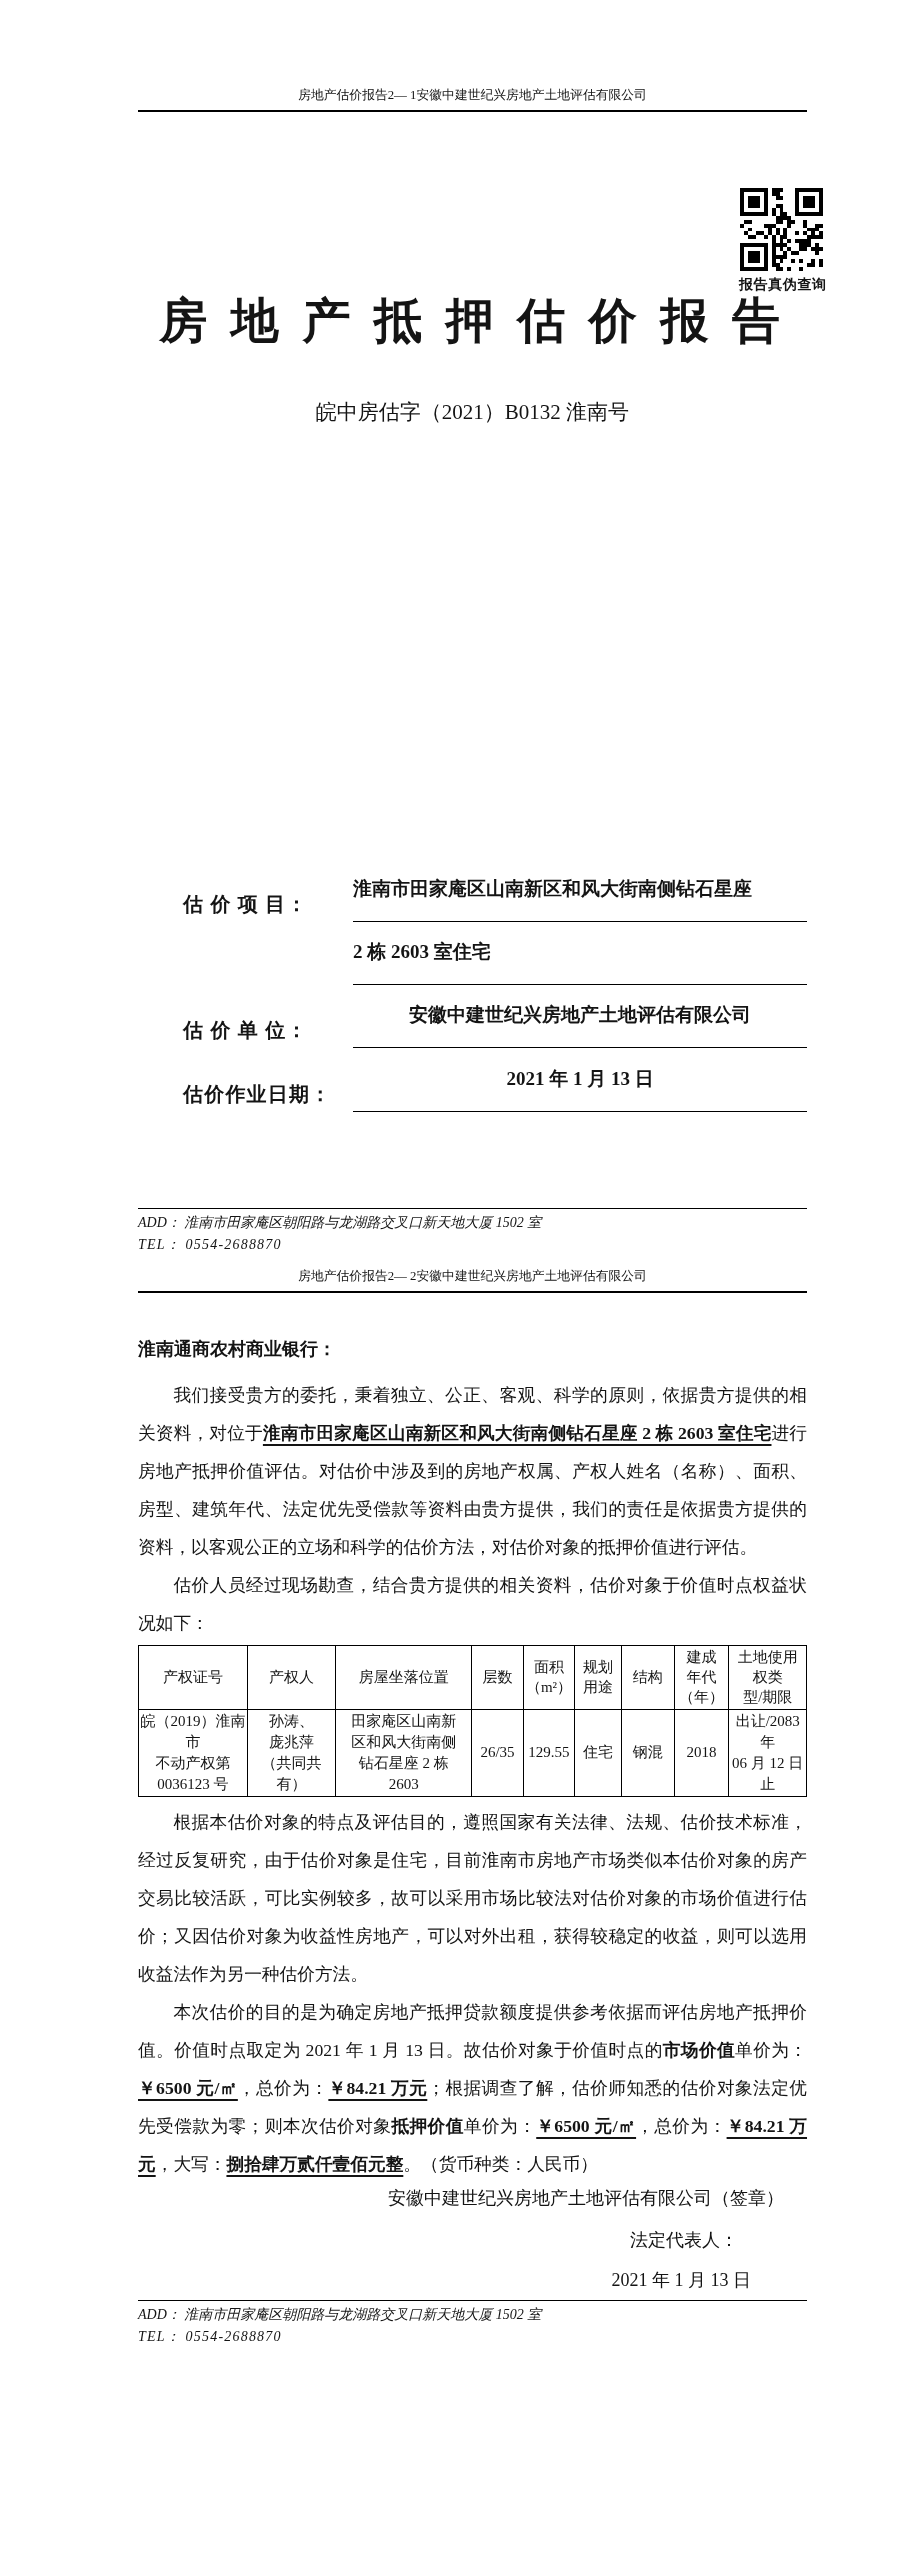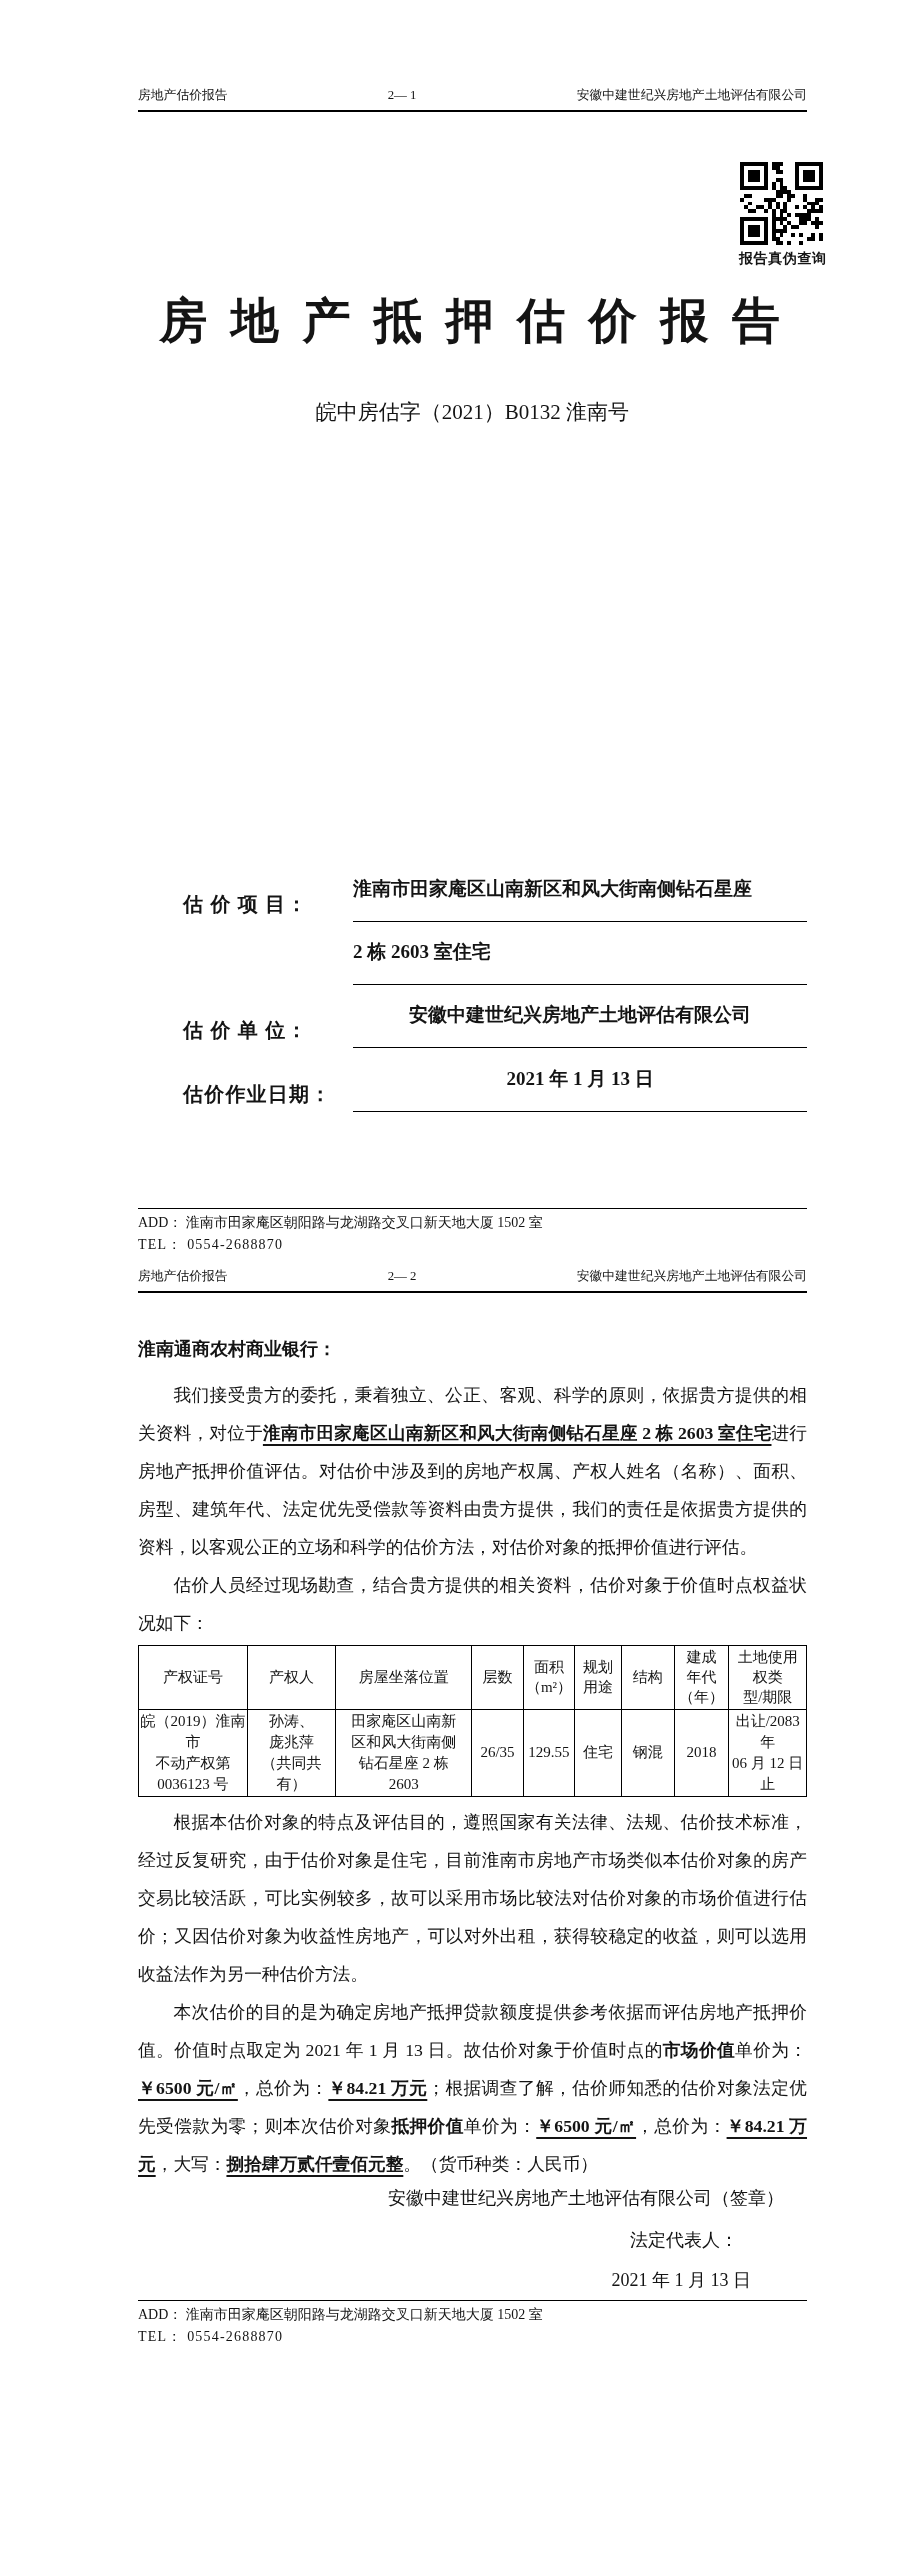--- a/index.html
+++ b/index.html
@@ -17,7 +17,7 @@
 
   
   .strip {
-    display:flex; justify-content:space-between; align-items:flex-end;
+    display:flex; justify-content:center; align-items:flex-end;
     border-bottom:2.3px solid #000; padding-bottom:5.2px;
     font-size:12.8px; line-height:17.4px;
   }

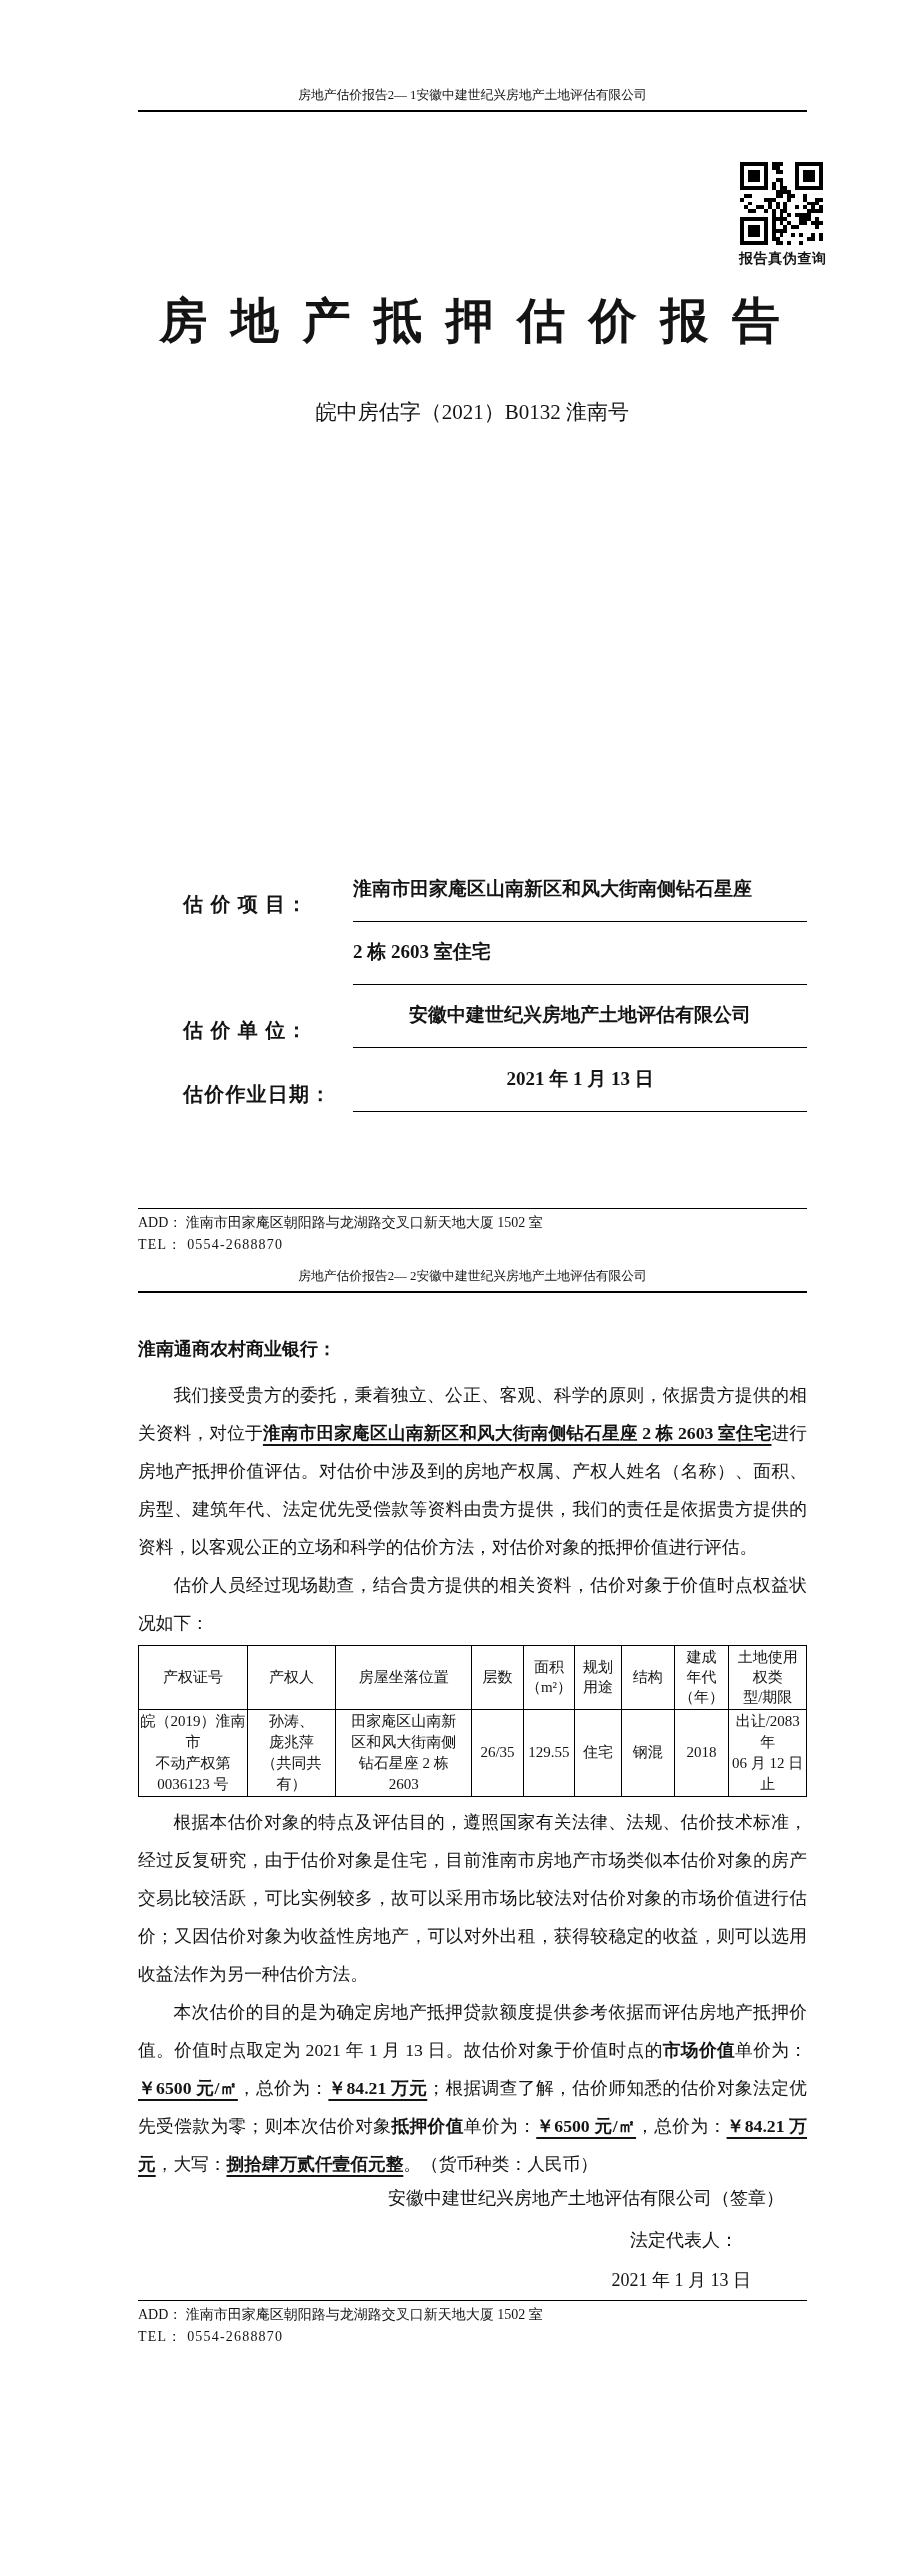--- a/index.html
+++ b/index.html
@@ -25,7 +25,7 @@
   .strip-p2 { margin-top:12.8px; }
 
   
-  .qr-block { position:absolute; top:162px; right:98px; width:85px; text-align:center; }
+  .qr-block { position:absolute; top:188px; right:98px; width:85px; text-align:center; }
   .qr-code { width:83px; height:83px; margin:0 auto; }
   .qr-caption { font-size:14px; font-weight:bold; margin-top:4.6px; letter-spacing:0.6px; white-space:nowrap; }
 

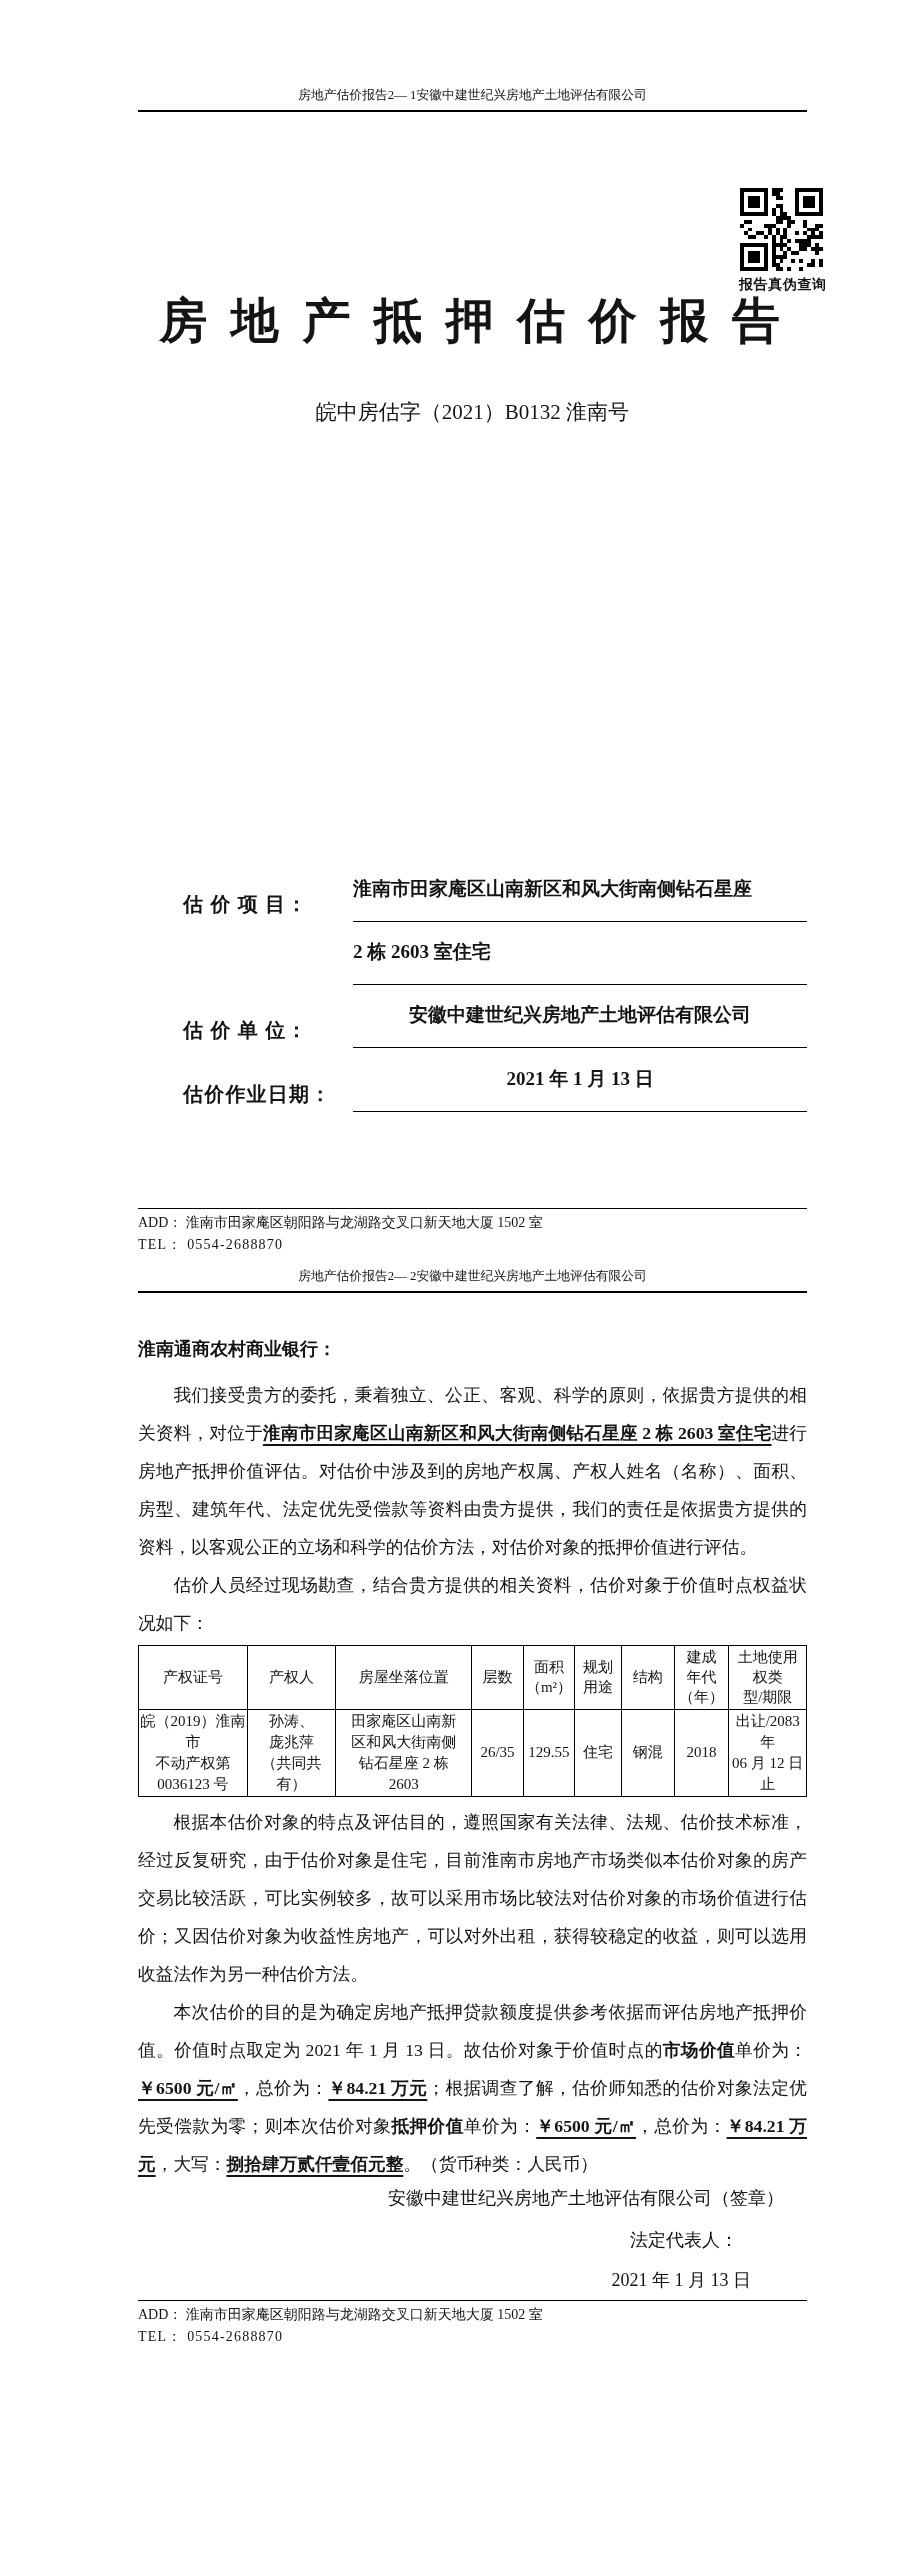--- a/index.html
+++ b/index.html
@@ -47,7 +47,7 @@
   .field-value.left { text-align:left; }
 
   
-  .doc-footer { border-top:1.7px solid #000; padding-top:3.5px; font-size:14px; line-height:21.5px; }
+  .doc-footer { border-top:1.7px solid #000; padding-top:3.5px; font-size:14px; line-height:21.5px;font-style:italic; }
   .doc-footer-p1 { margin-top:96px; }
   .doc-footer-p2 { margin-top:8.1px; }
   .doc-footer .tel { letter-spacing:1.2px; }

